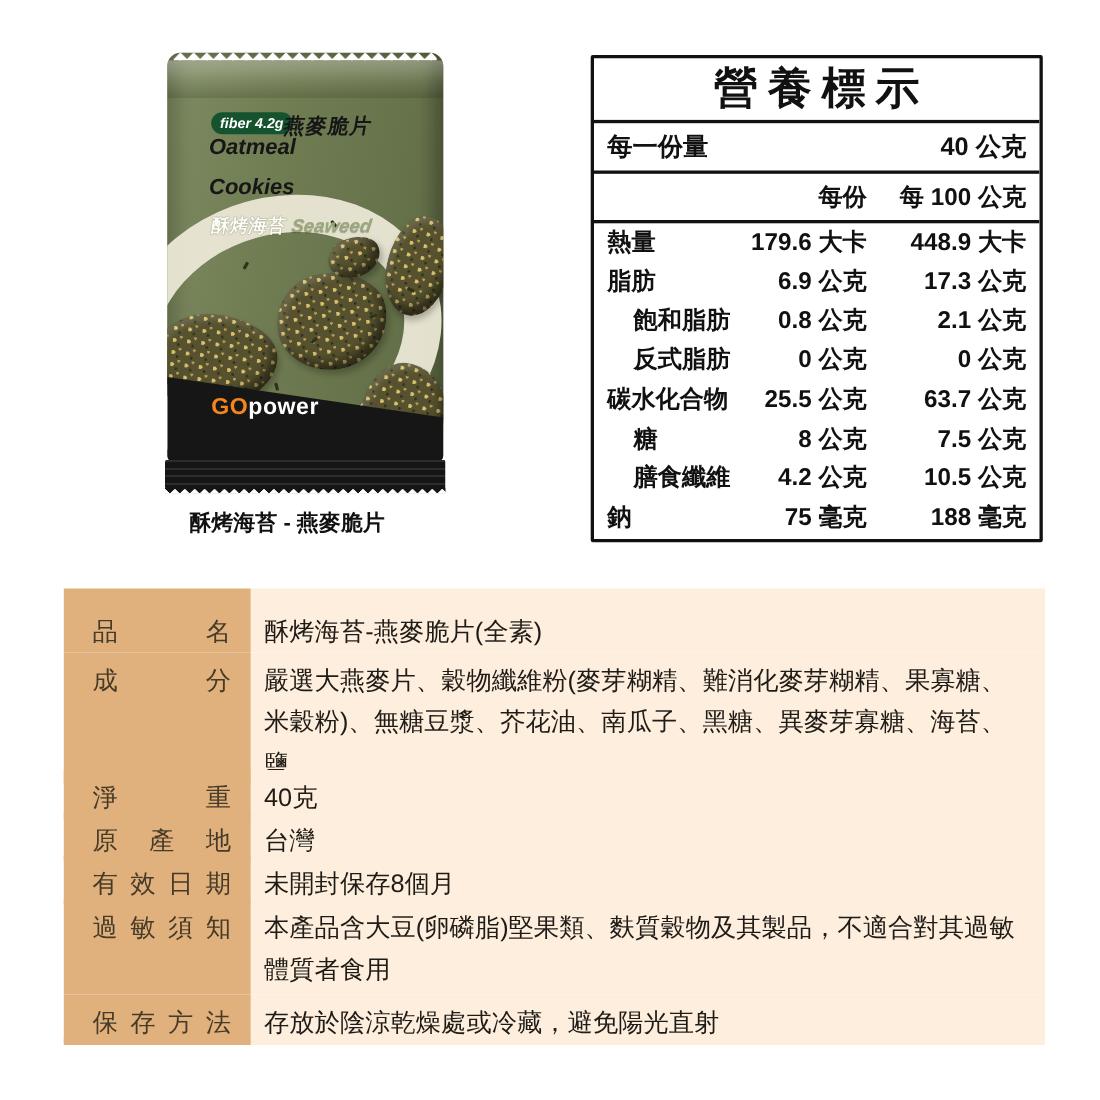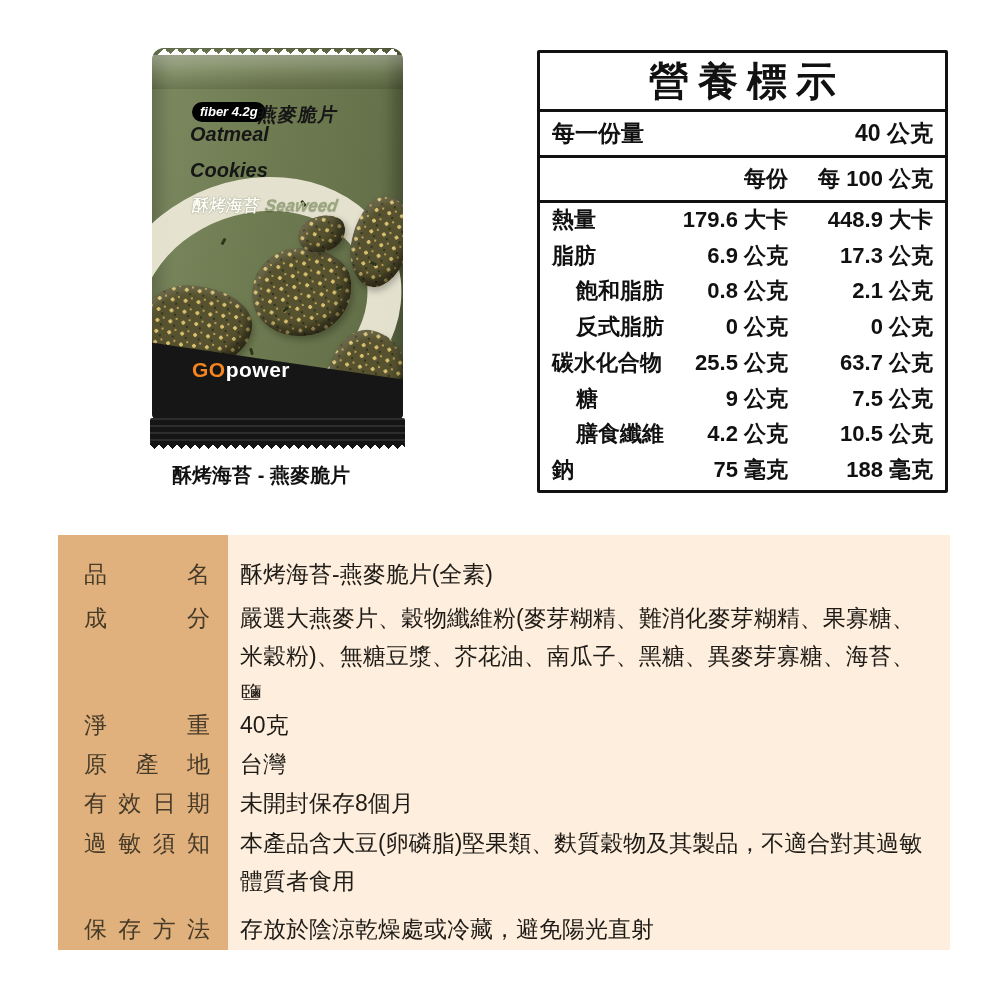--- a/index.html
+++ b/index.html
@@ -36,7 +36,7 @@
   .seal-teeth { position:absolute; left:0; right:0; top:401px; height:6px;
          background:conic-gradient(from 315deg at 50% 100%, #151515 0 90deg, transparent 90deg) 0 0/9px 6px repeat-x; }
   .print { position:absolute; color:#161616; }
-  .fiber-pill { left:42px; top:60px; background:#000000; color:#fff; font-size:13px; font-weight:700;
+  .fiber-pill { left:42px; top:60px; background:#14532d; color:#fff; font-size:13px; font-weight:700;
          font-style:italic; padding:2px 8px 3px; border-radius:10px; }
   .type-cn { left:108px; top:60px; font-size:19px; font-weight:900; transform:skewX(-10deg); letter-spacing:1px; }
   .title-en { left:40px; font-size:20px; font-weight:900; font-style:italic; letter-spacing:0; line-height:1; }

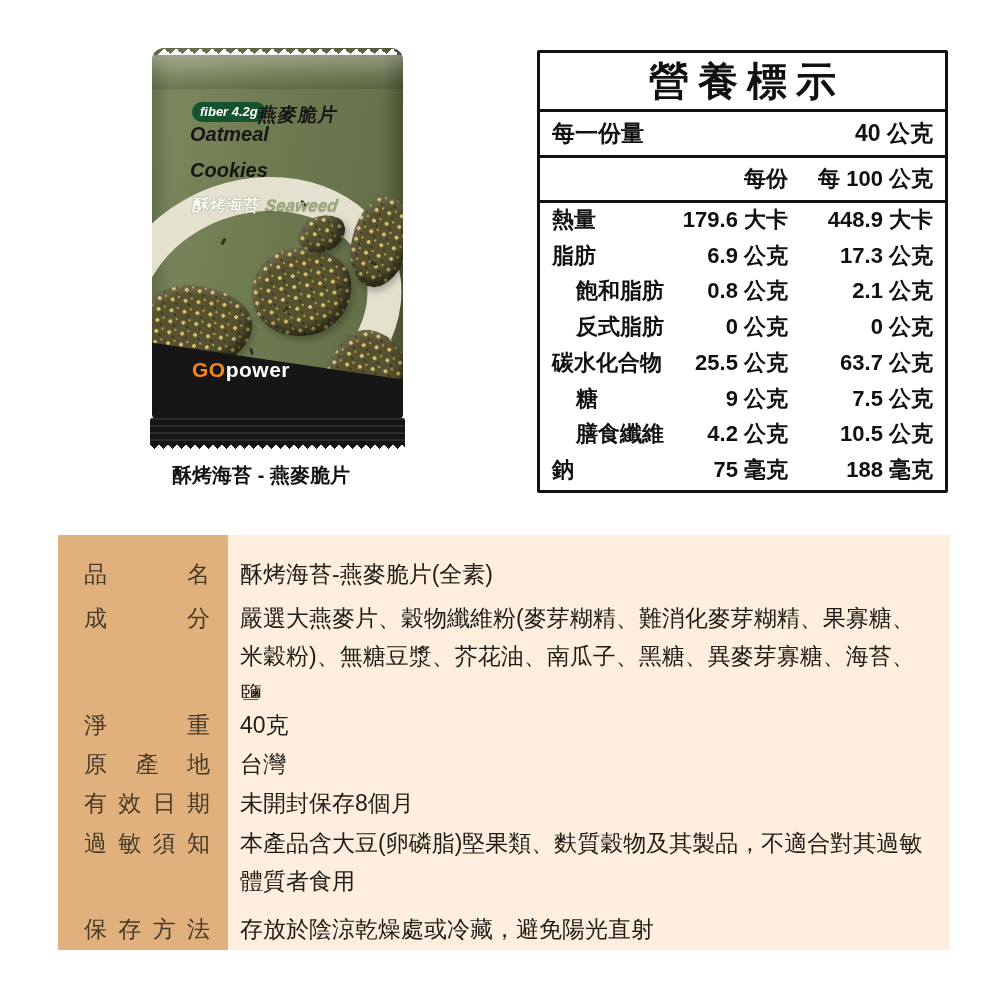--- a/index.html
+++ b/index.html
@@ -156,7 +156,7 @@
       </div>
       <div class="nrow indent">
         <span class="nl">糖</span>
-        <span class="nv">9 公克</span>
+        <span class="nv">8 公克</span>
         <span class="nv">7.5 公克</span>
       </div>
       <div class="nrow indent">

